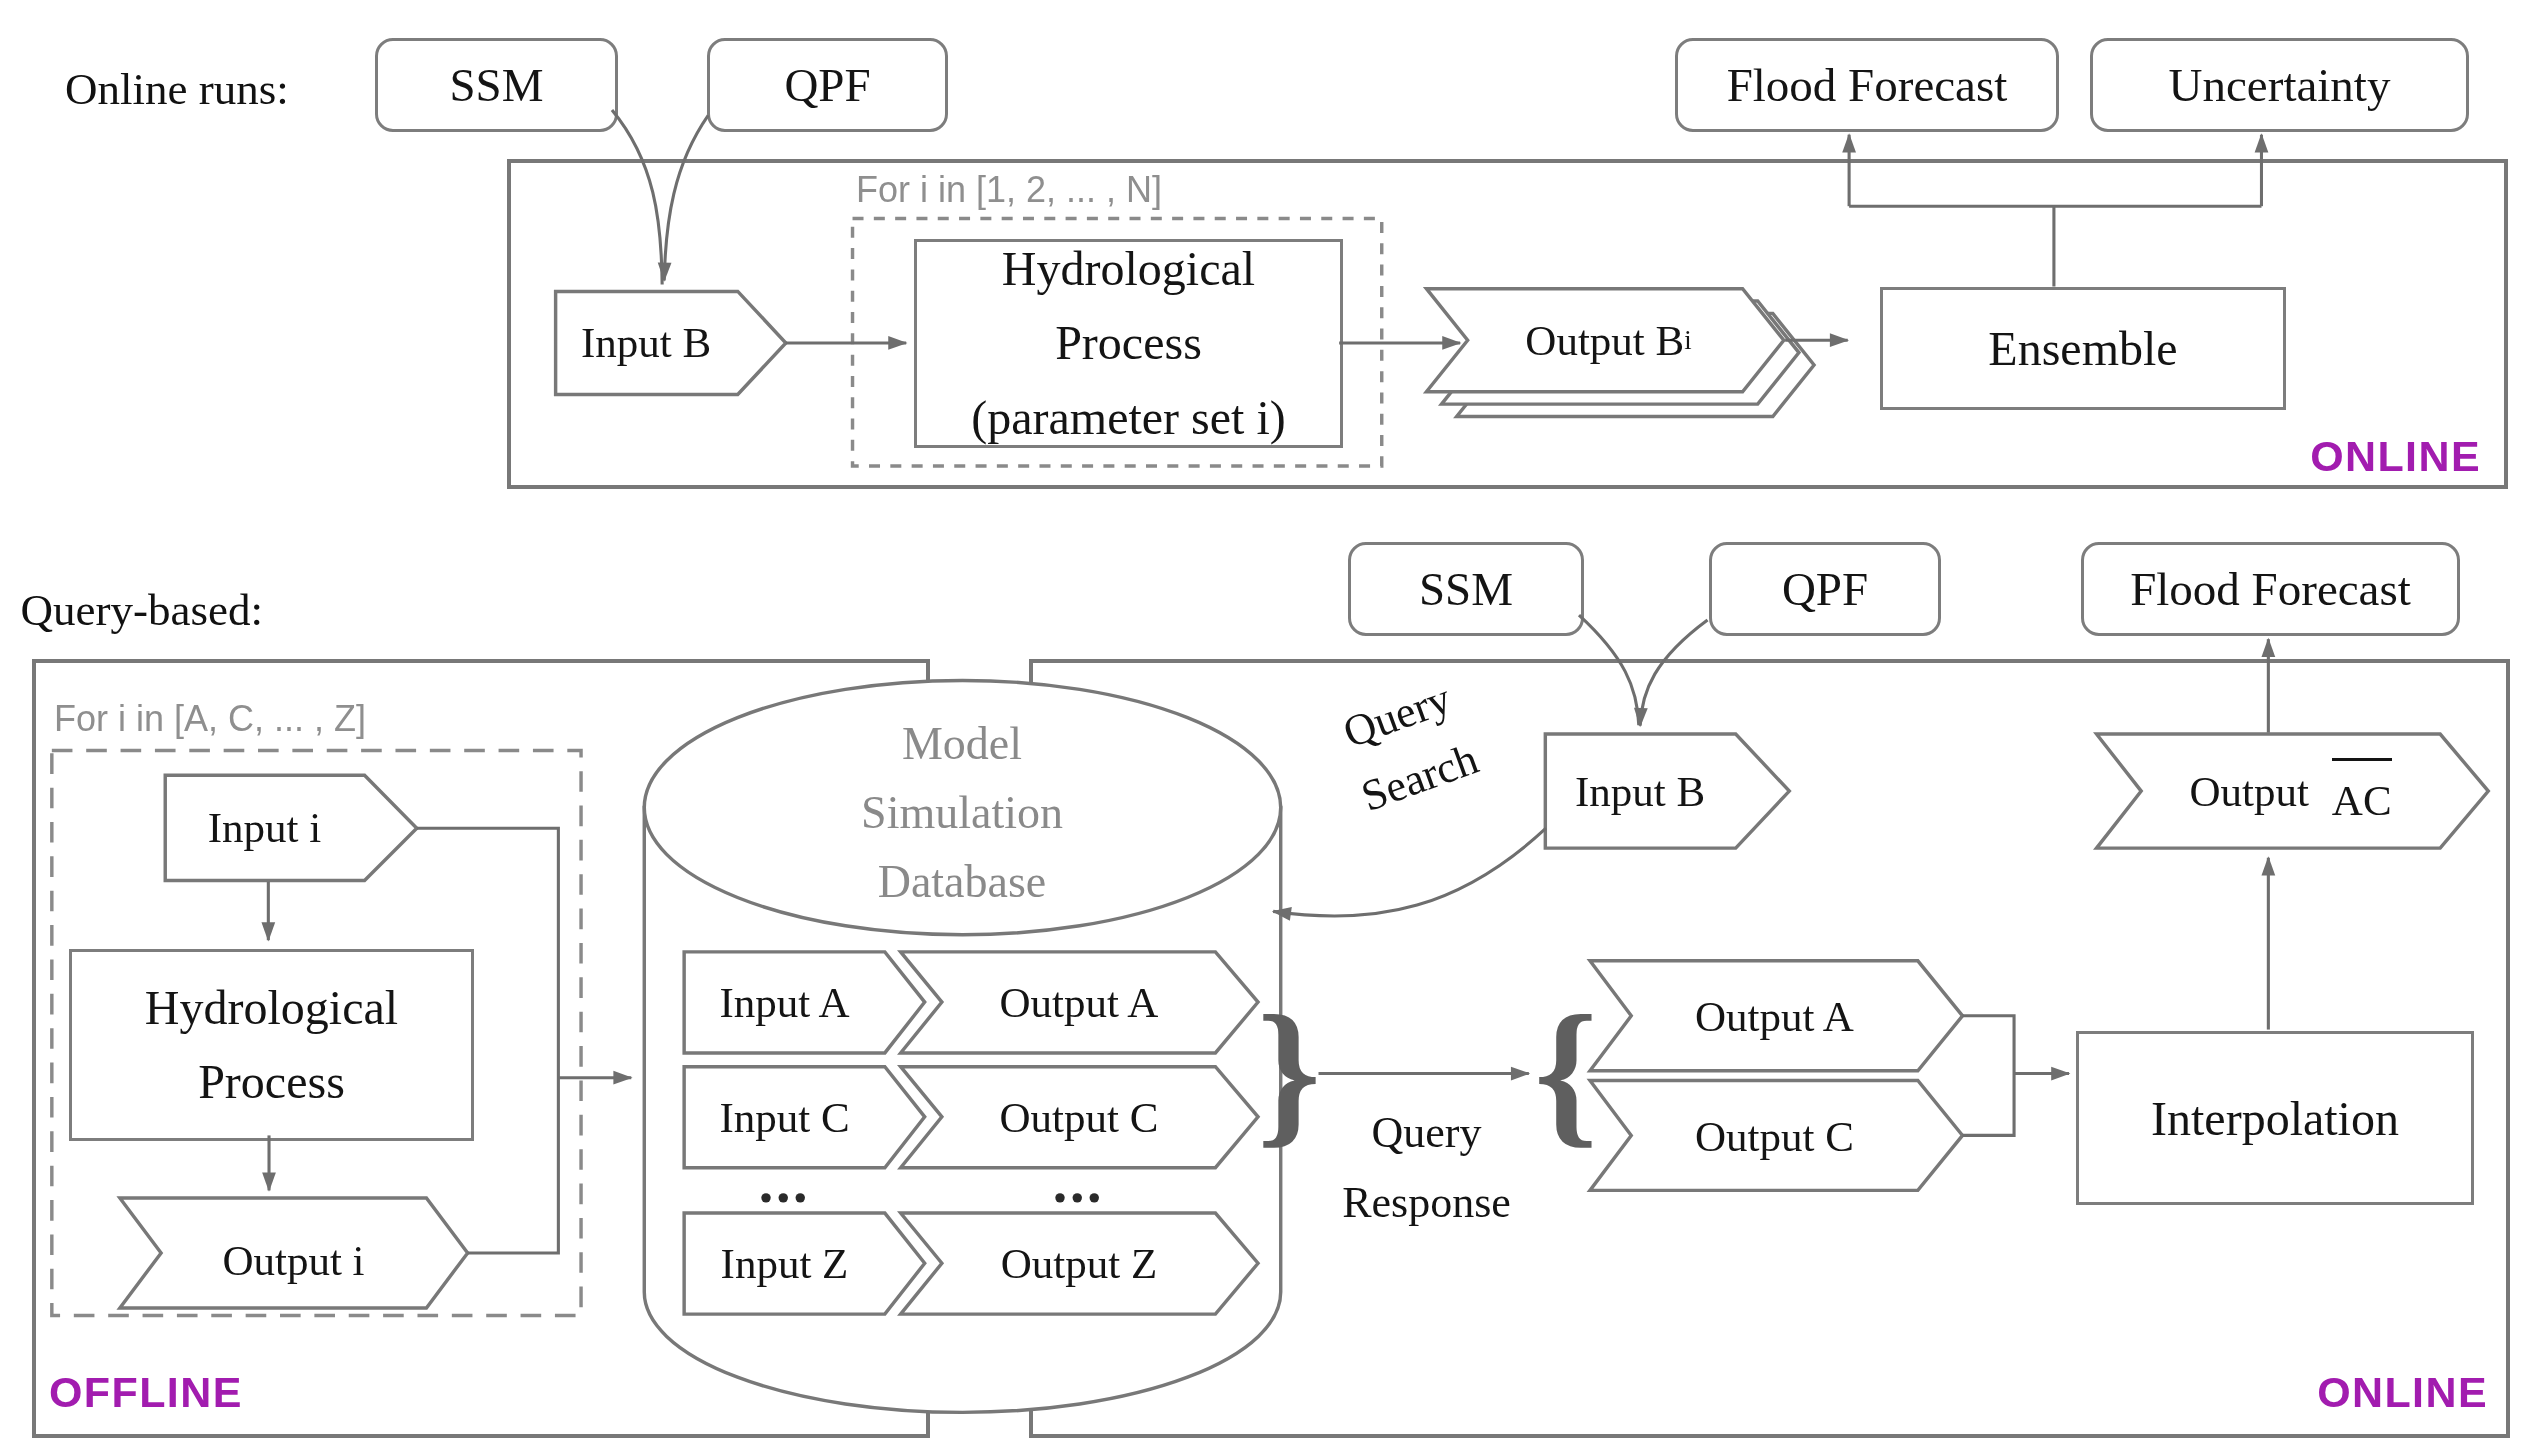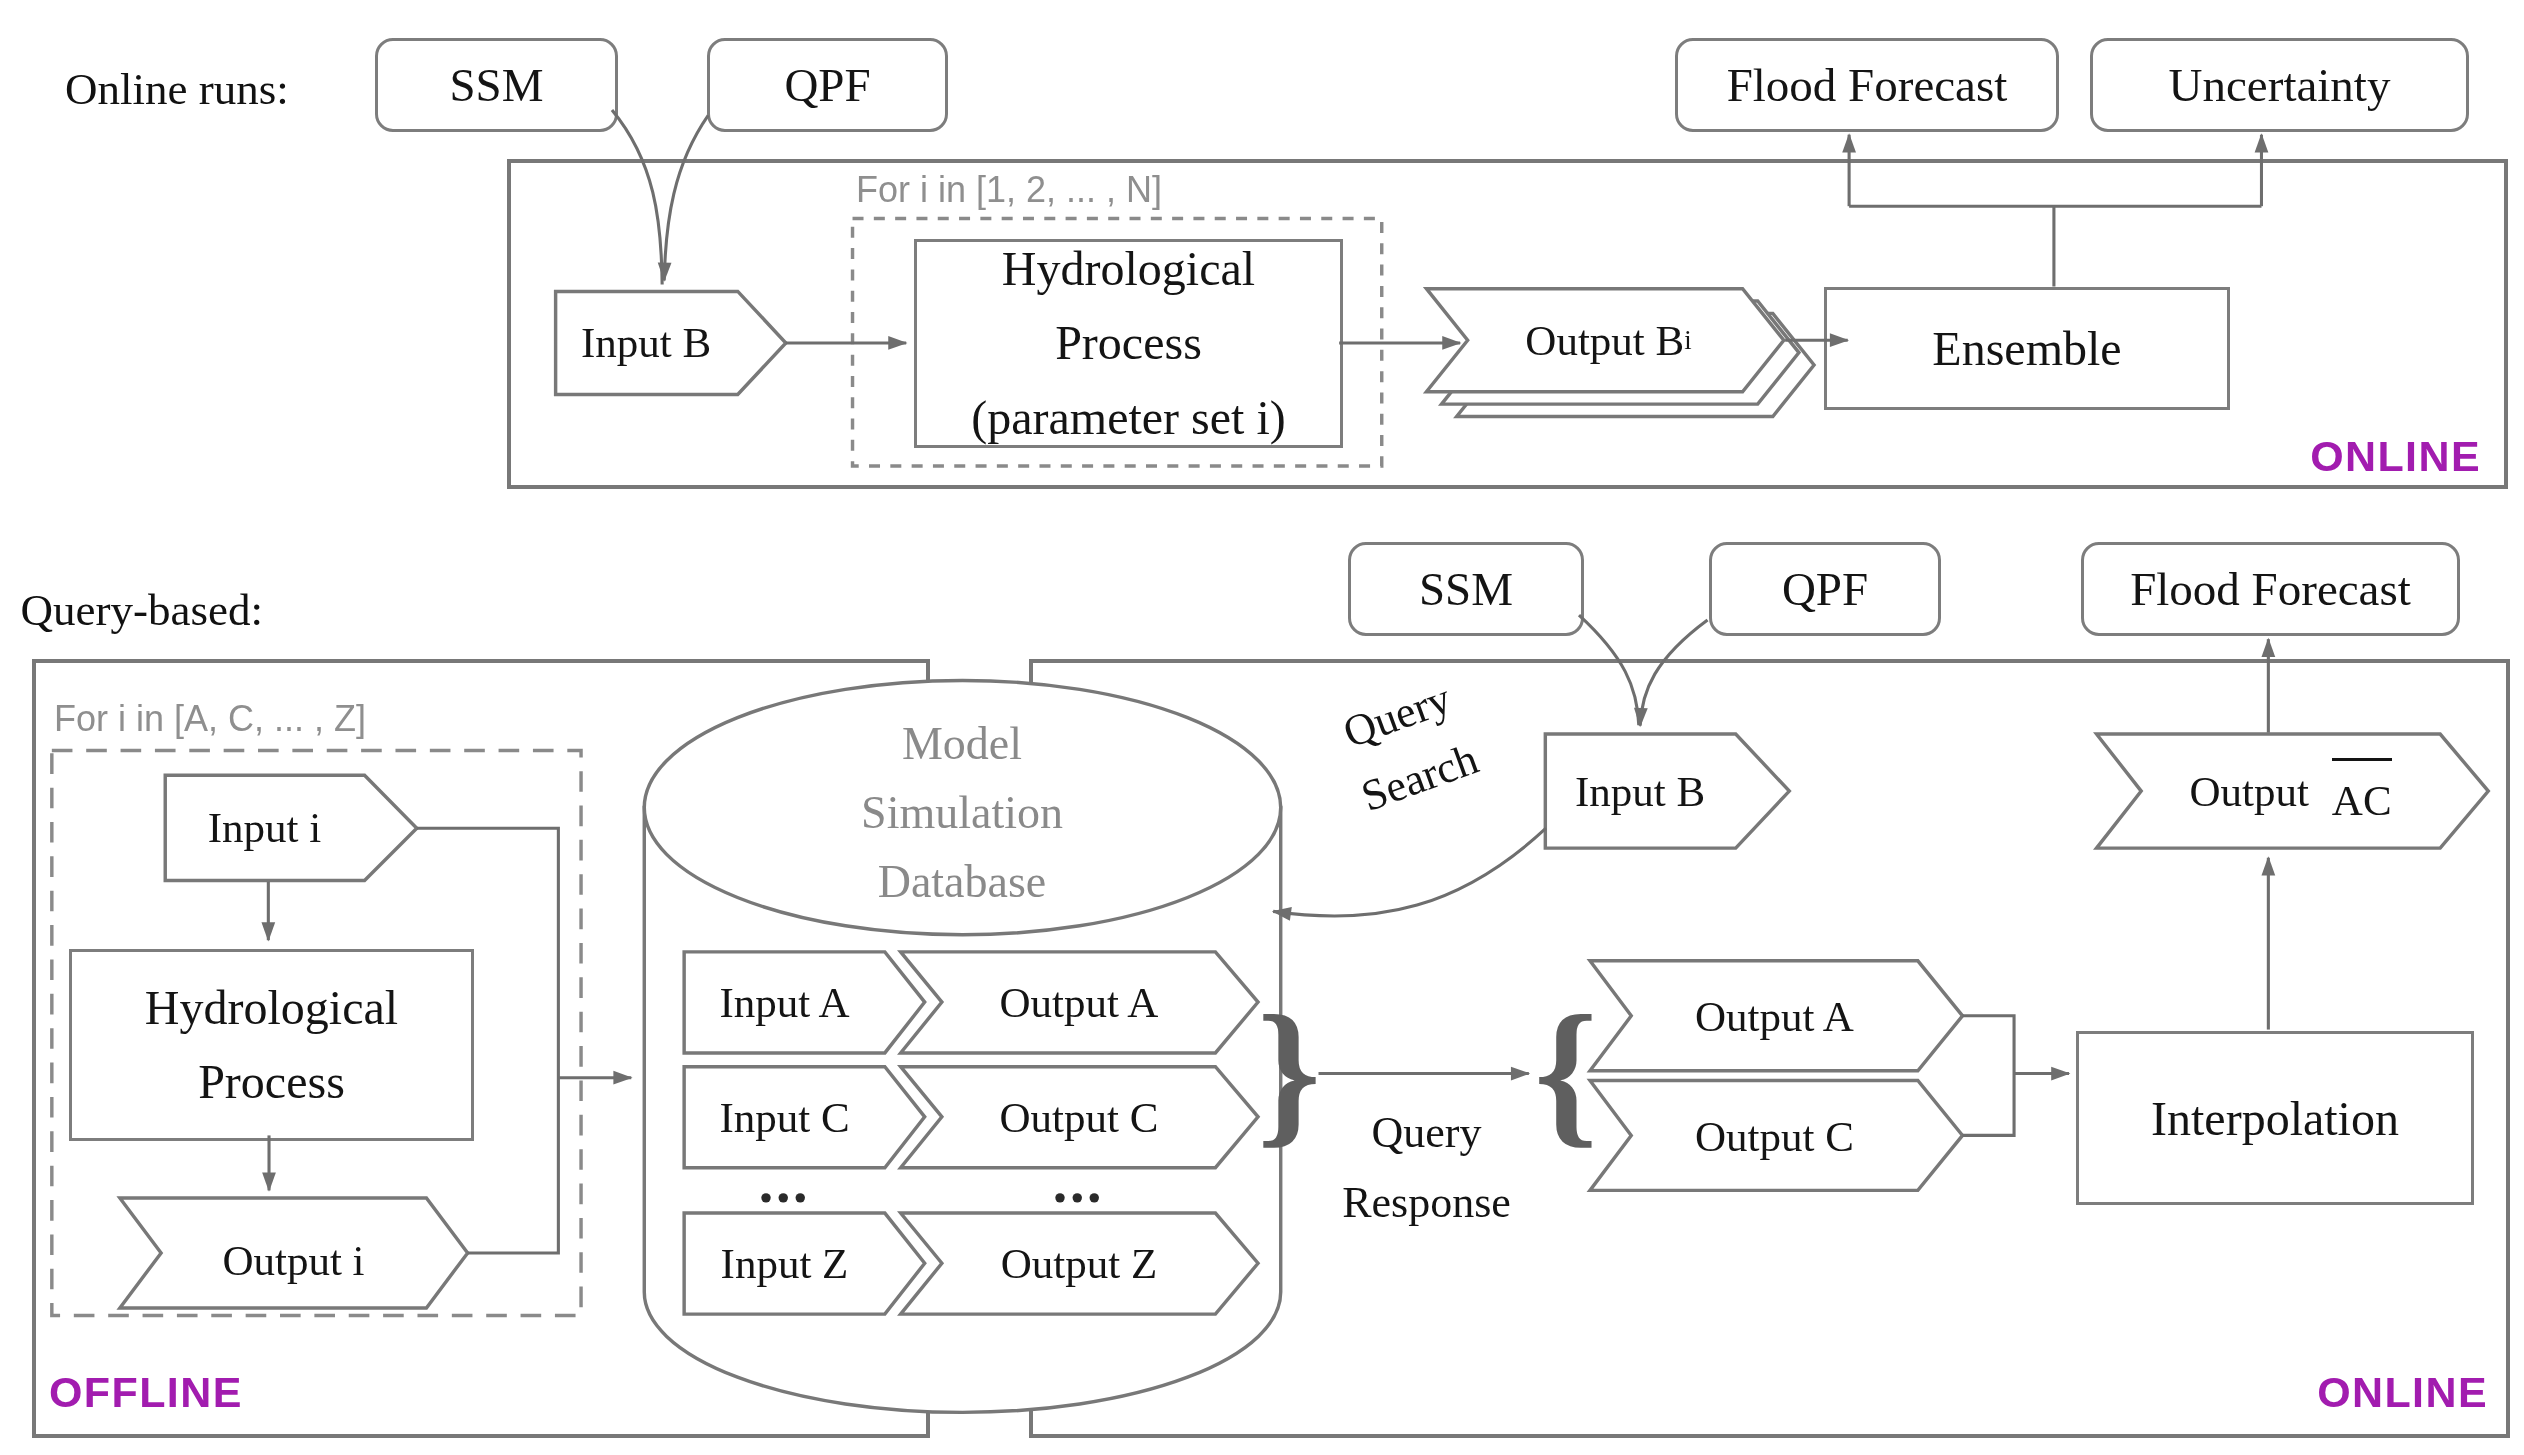--- a/index.html
+++ b/index.html
@@ -63,7 +63,7 @@
       <span class="sub-i">i</span>
   </div>
 
-  <div class="sbox ctr" style="left:1824px;top:287px;width:400px;height:117px;">
+  <div class="sbox ctr" style="left:1880px;top:287px;width:400px;height:117px;">
     <span>Ensemble</span>
   </div>
 

